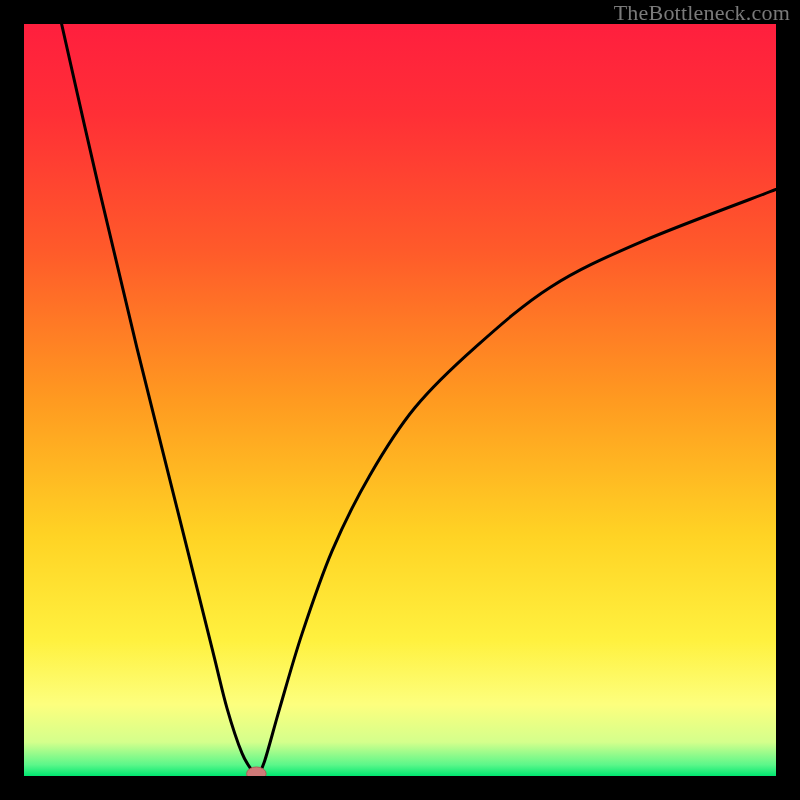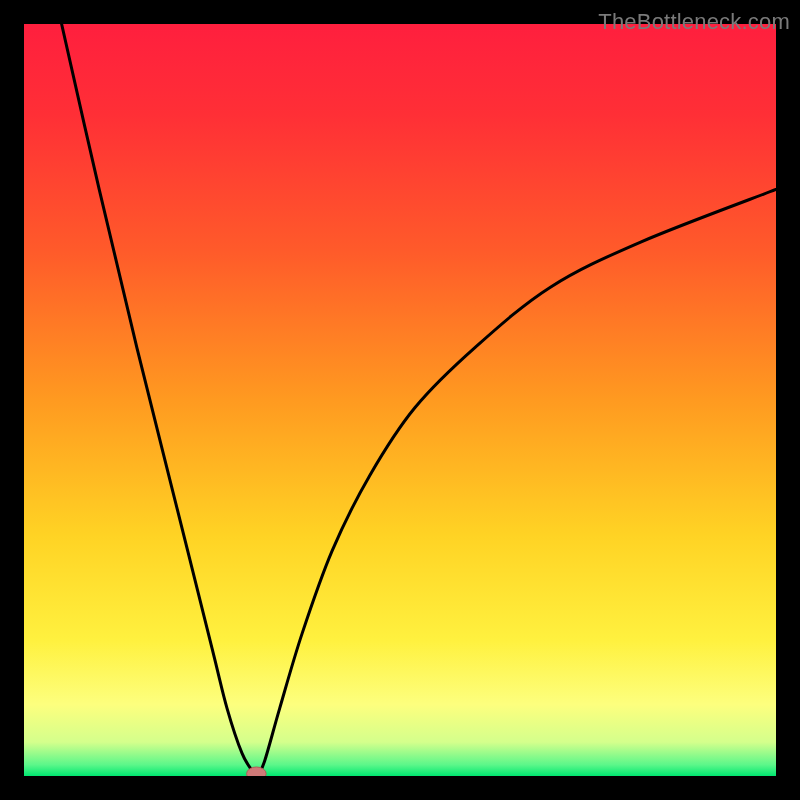--- a/index.html
+++ b/index.html
@@ -21,7 +21,7 @@
   }
   .attribution {
     position: absolute;
-    top: 9px;
+    top: 0;
     right: 10px;
     color: #7a7a7a;
     font-size: 22px;
@@ -29,6 +29,7 @@
     letter-spacing: 0.2px;
     z-index: 5;
     user-select: none;
+    font-family: Liberation Serif, serif;
   }
   svg {
     display: block;

